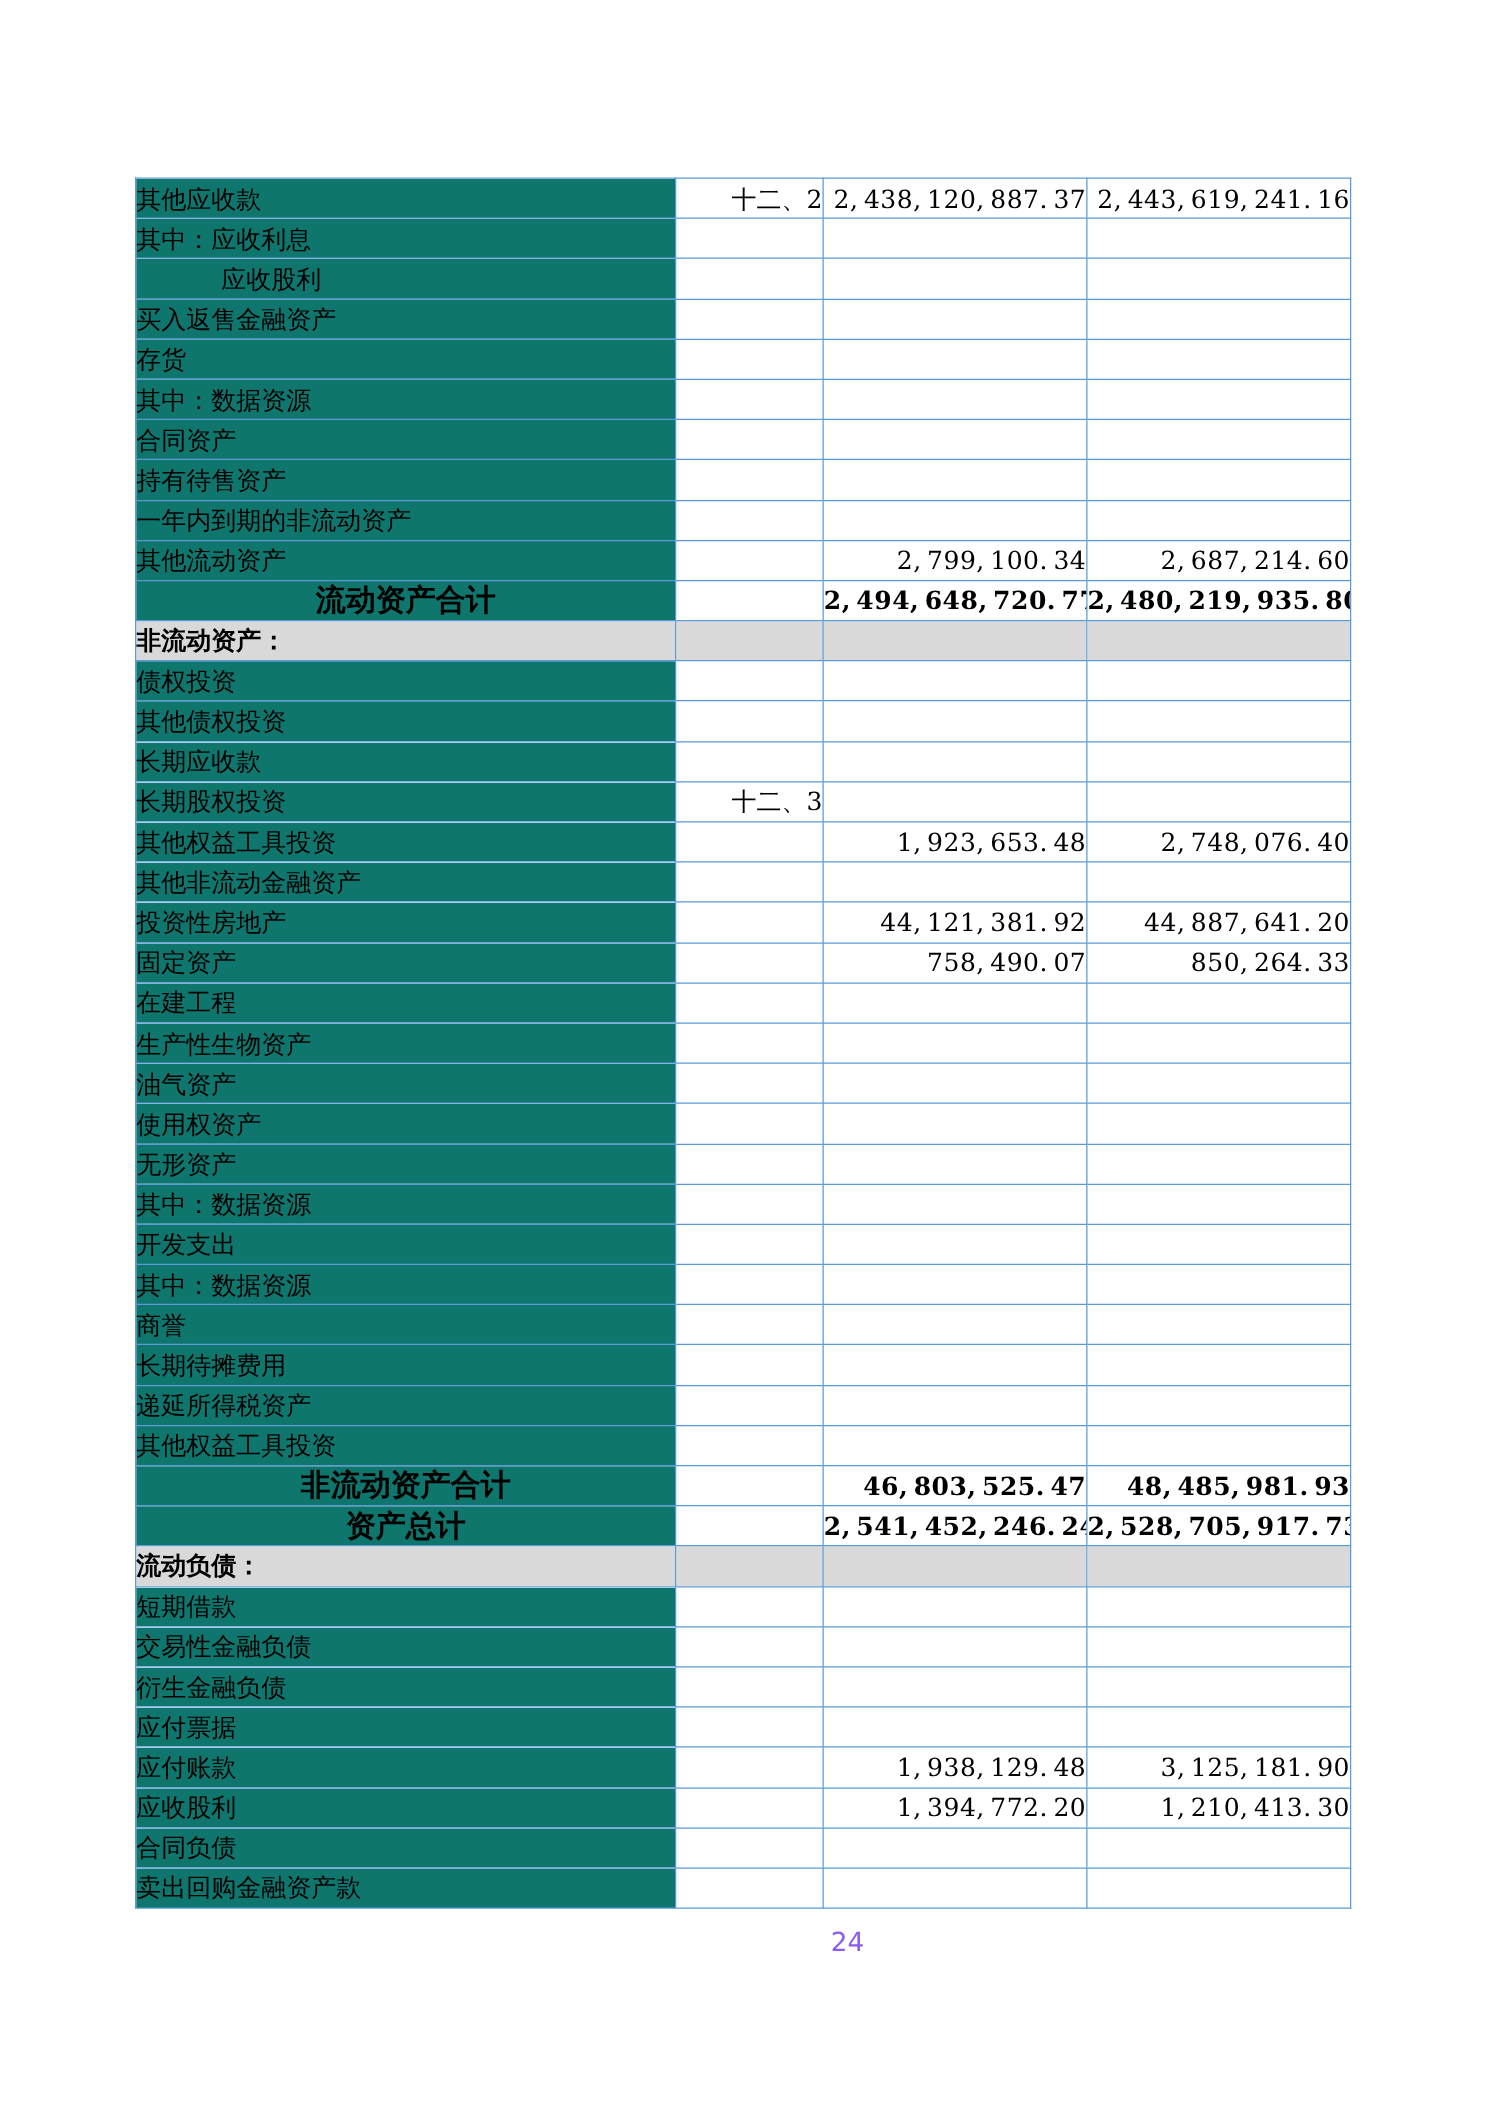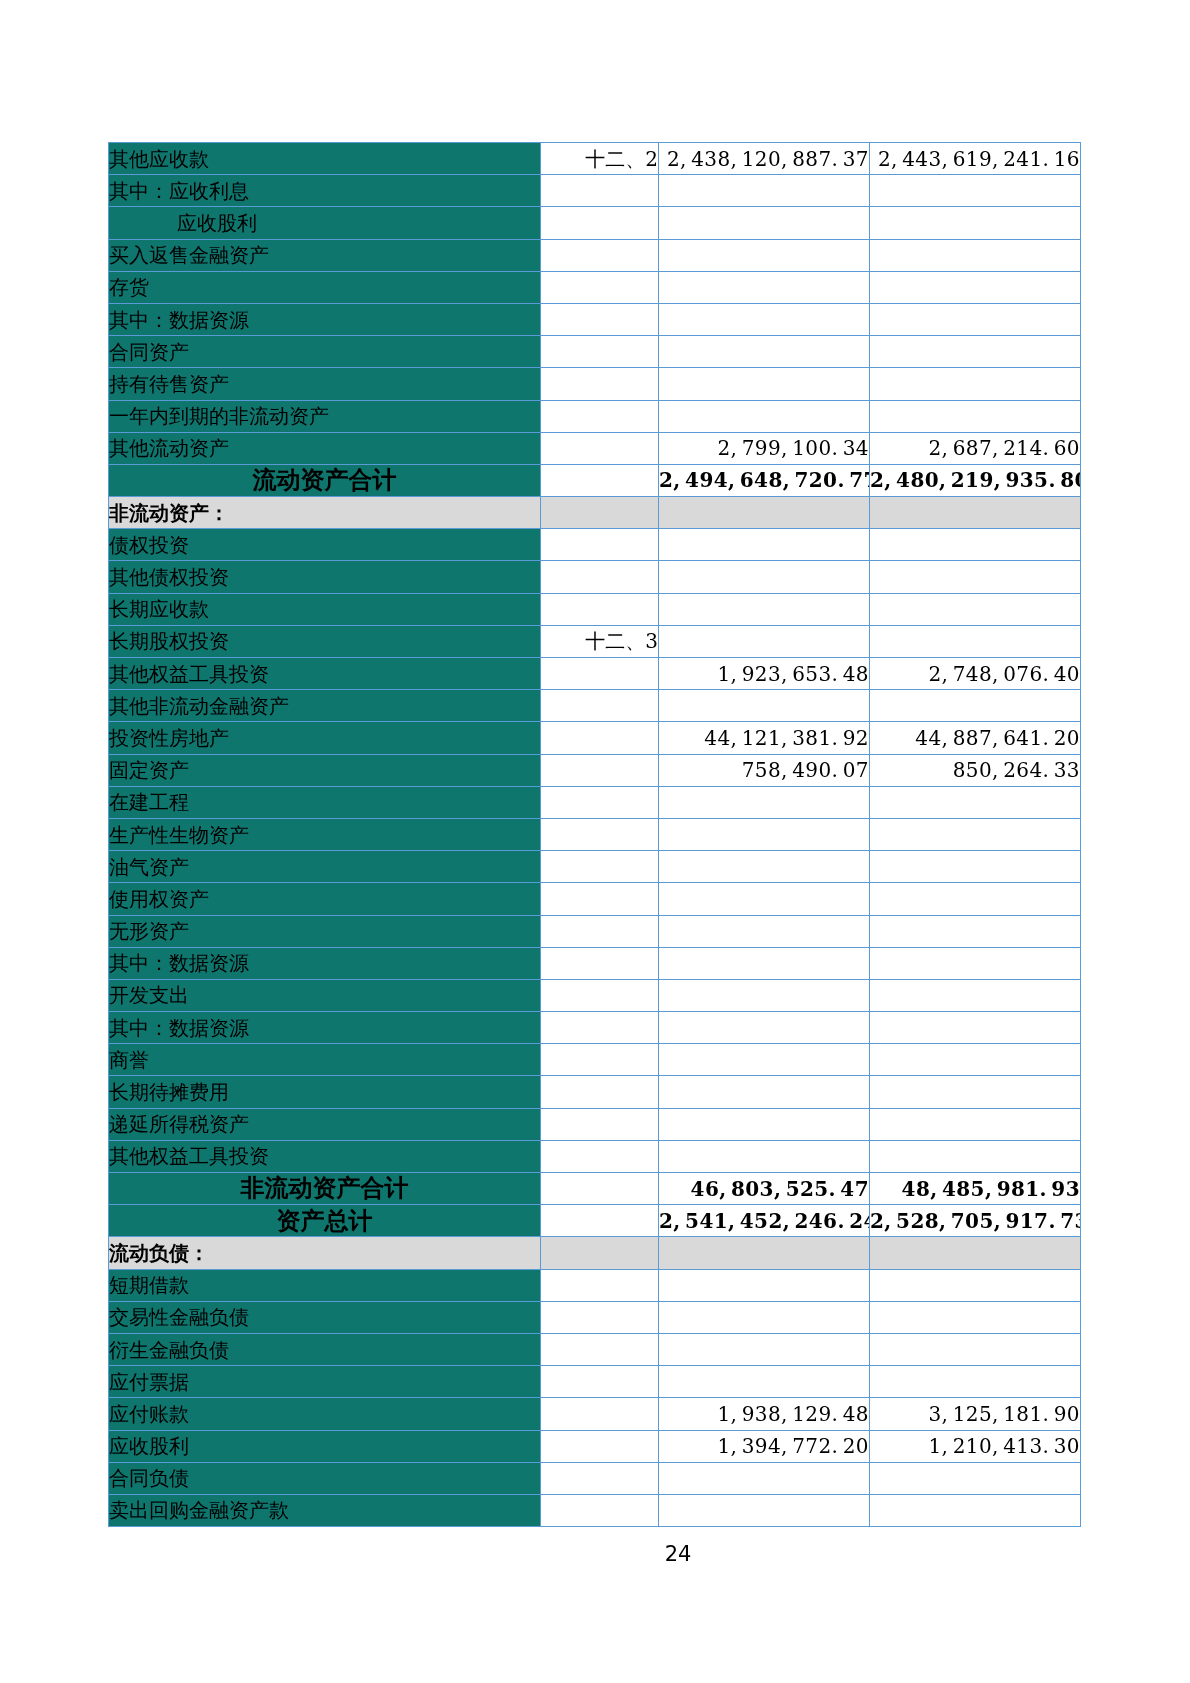--- a/index.html
+++ b/index.html
@@ -83,7 +83,7 @@
     text-align: center;
     font-family: "DejaVu Sans", sans-serif;
     font-size: 21px;
-    color: #000000;
+    color: #8b5cf6;
   }
 </style>
 </head>

